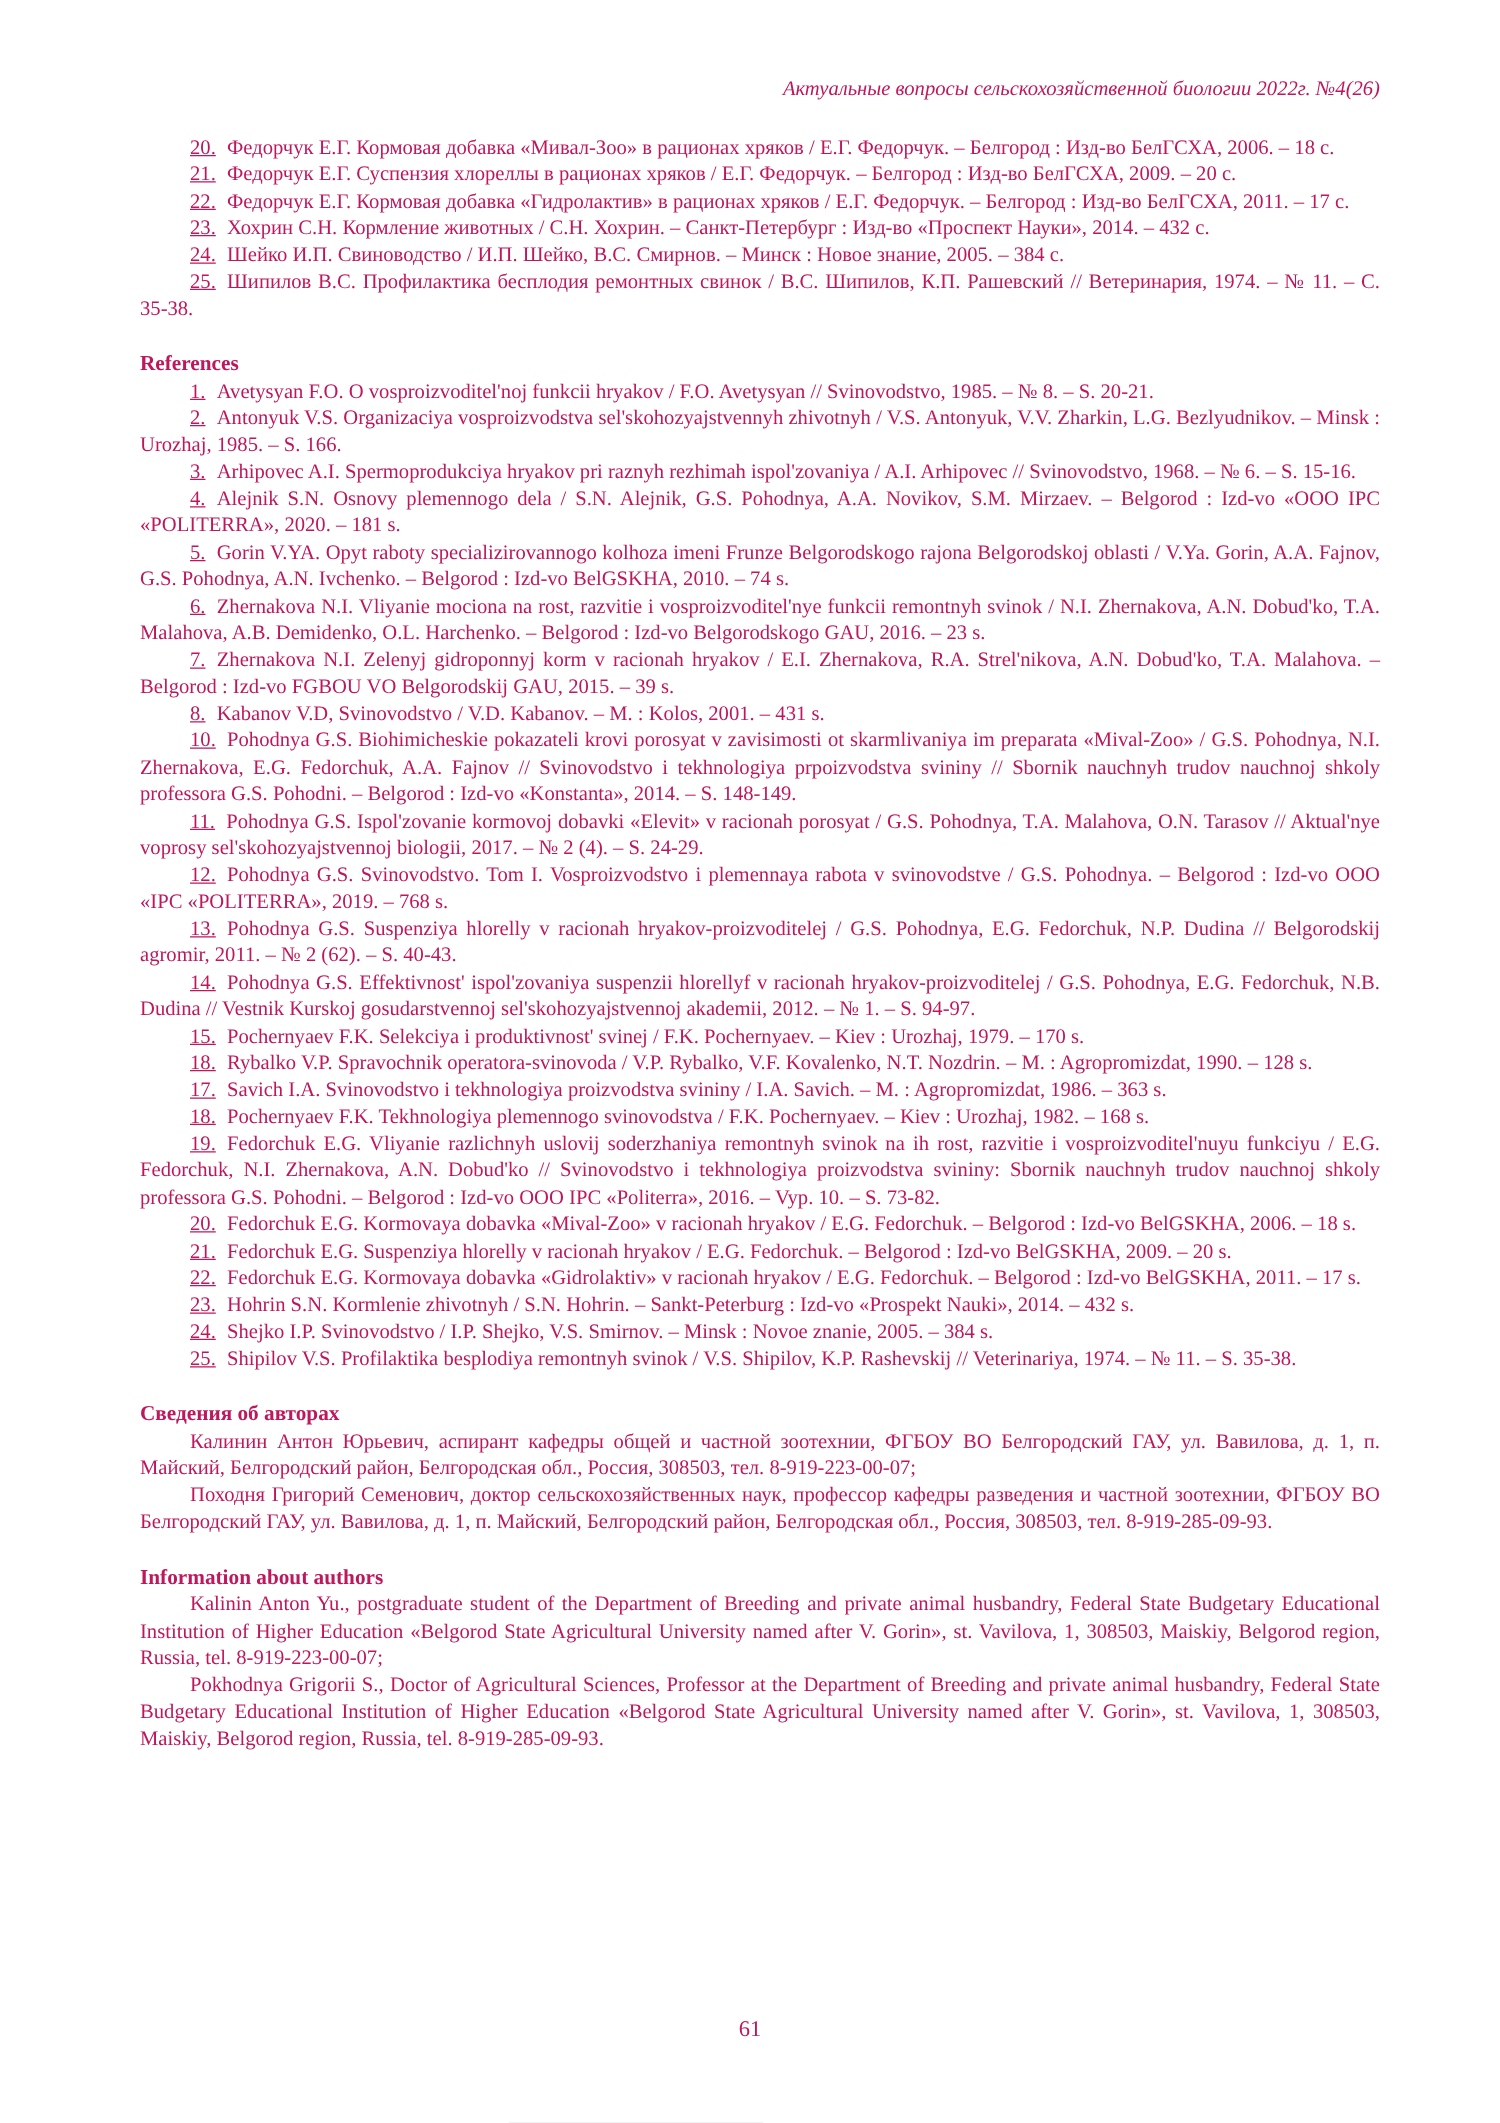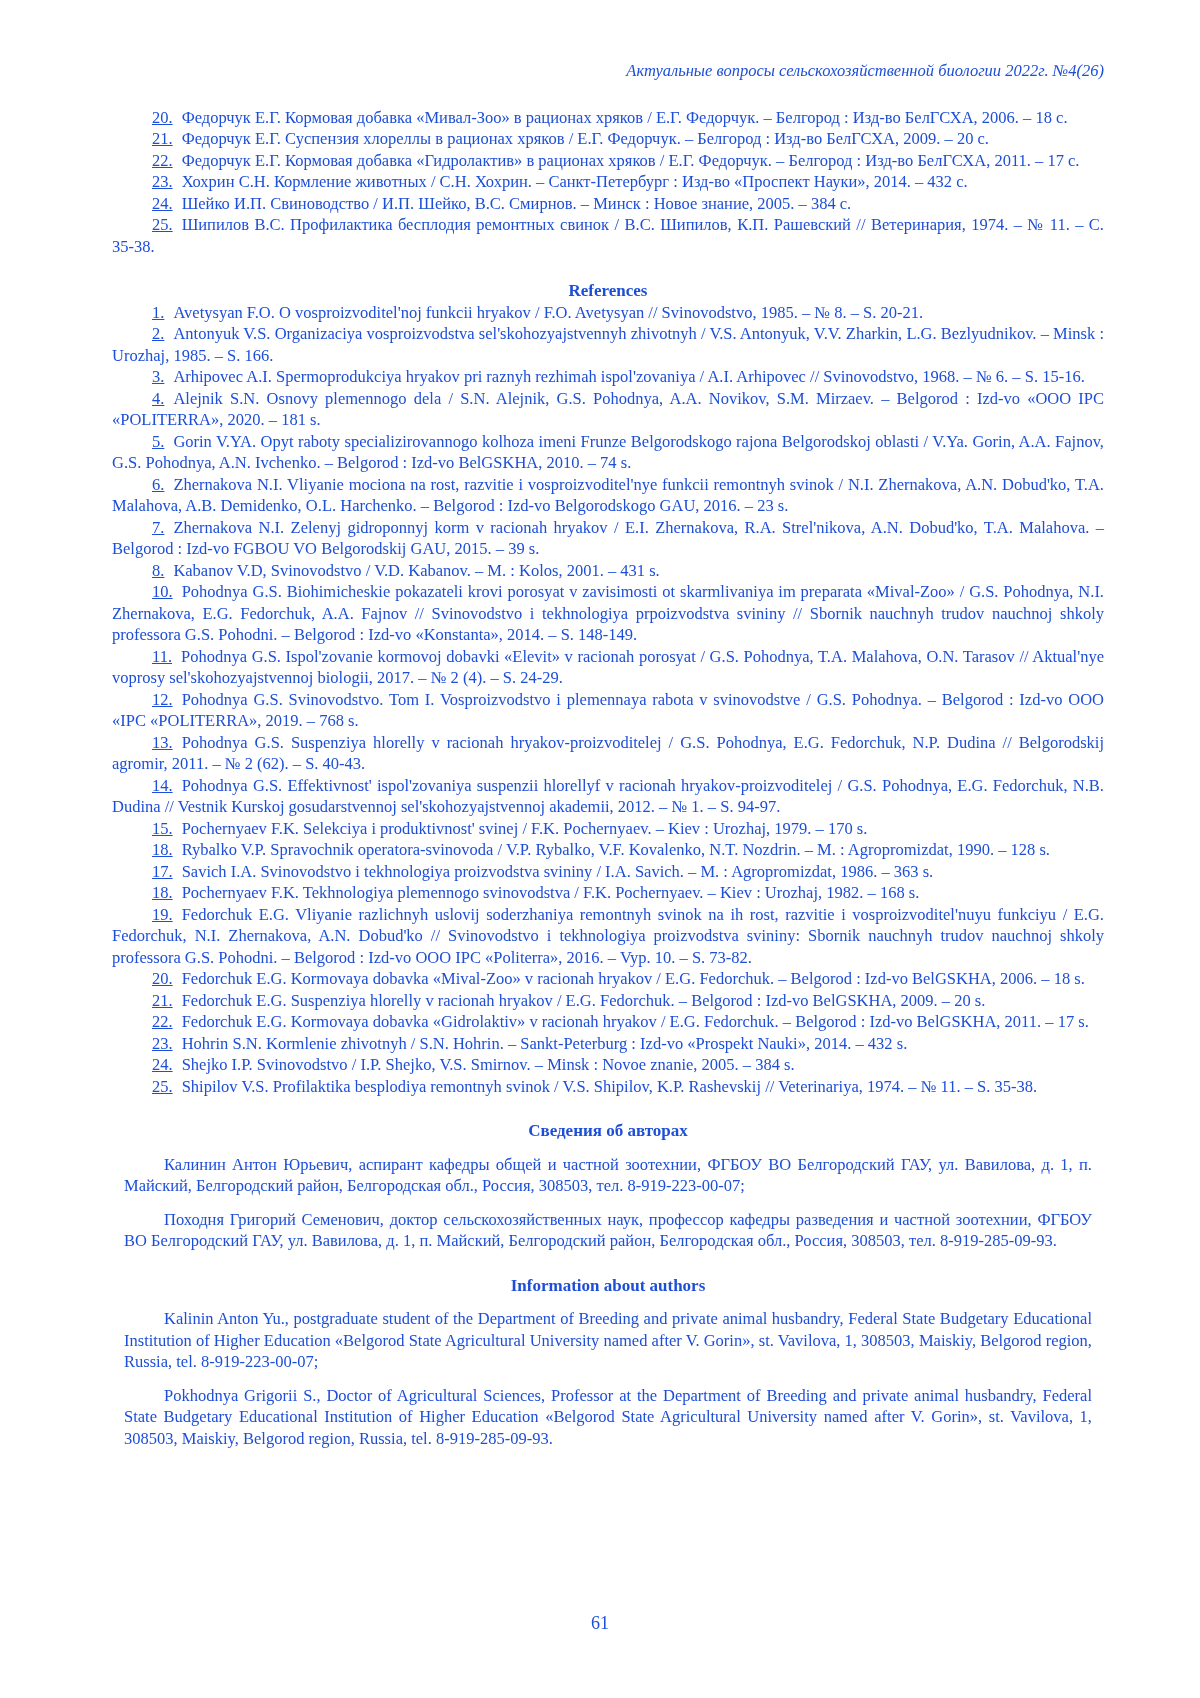--- a/index.html
+++ b/index.html
@@ -9,7 +9,7 @@
     height: 1698px;
     margin: 0 auto;
     background: #ffffff;
-    color: #1d4ed8;
+    color: #be185d;
     font-family: "Liberation Serif", serif;
     font-size: 16.5px;
     line-height: 21.5px;

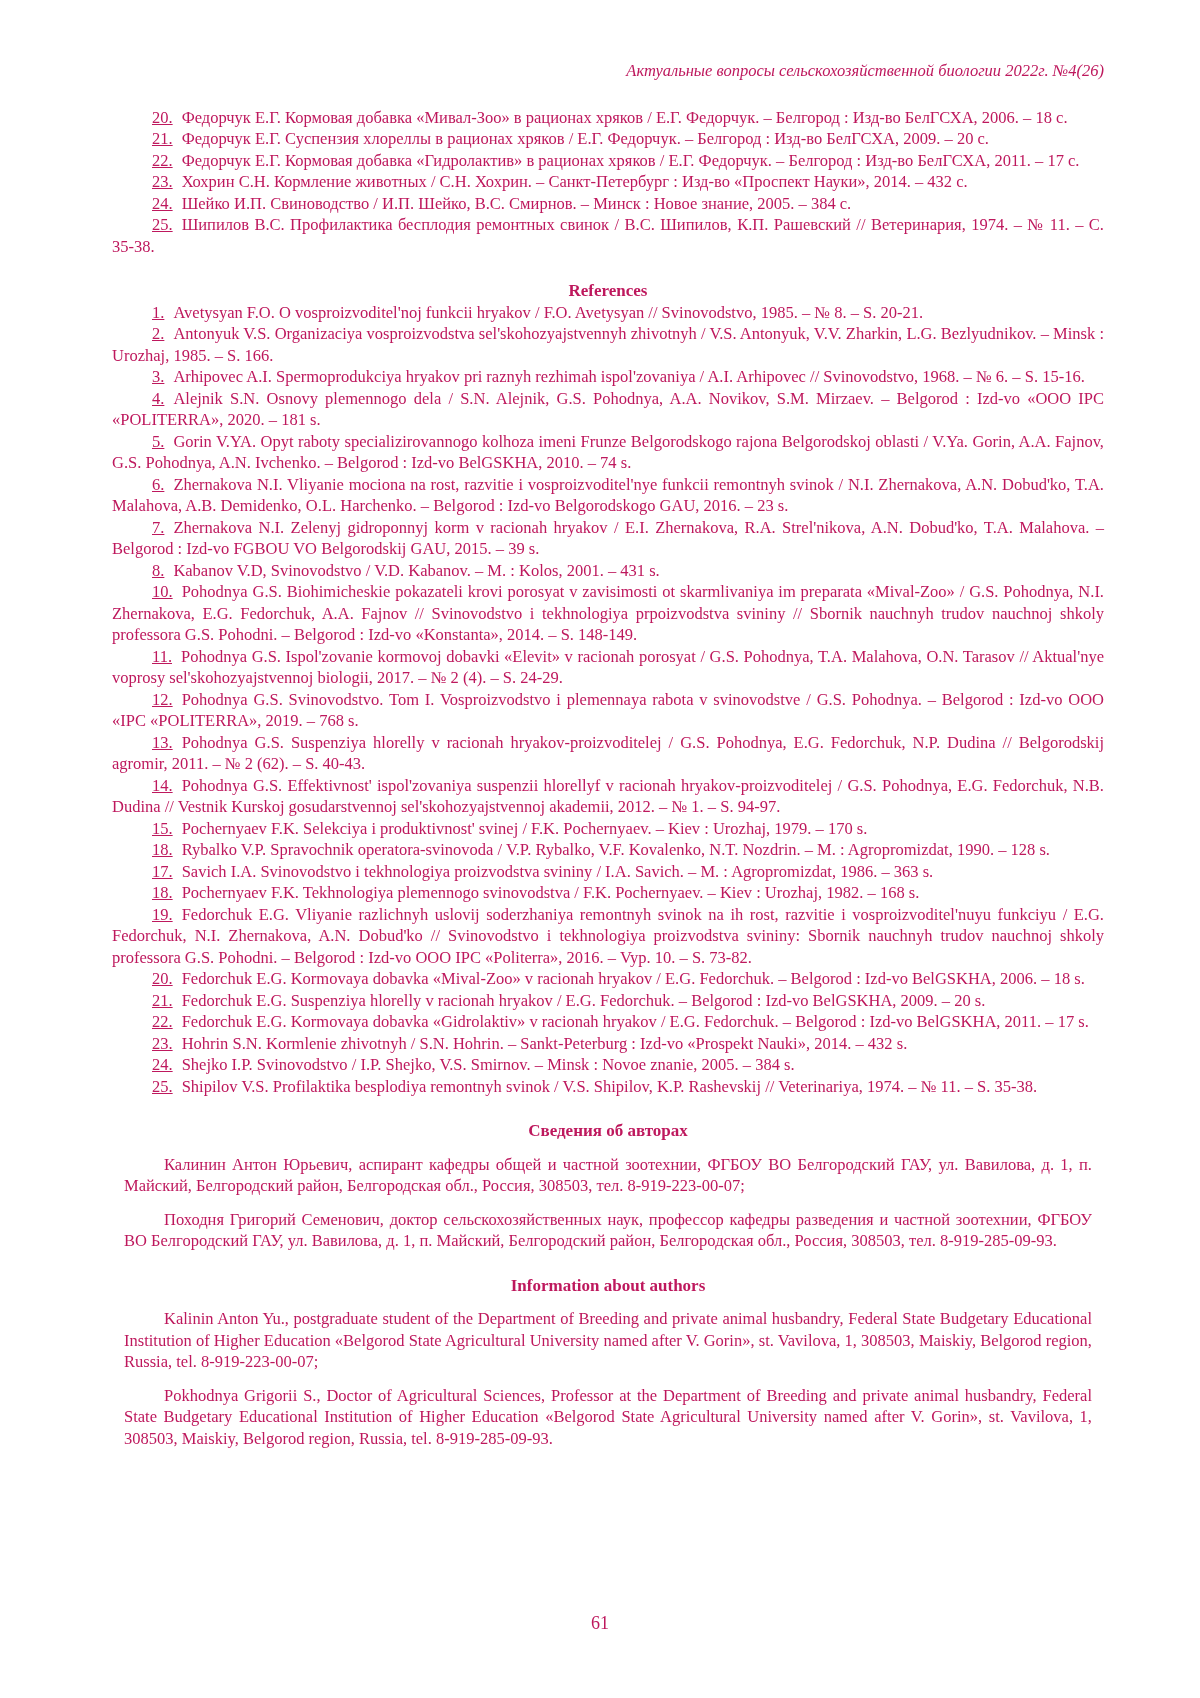--- a/index.html
+++ b/index.html
@@ -30,7 +30,6 @@
   }
   .ref-num { margin-right: 9px; text-decoration: underline; }
   .section-heading {
-    text-align: center;
     font-weight: bold;
     font-size: 17px;
     margin: 23px 0 0 0;

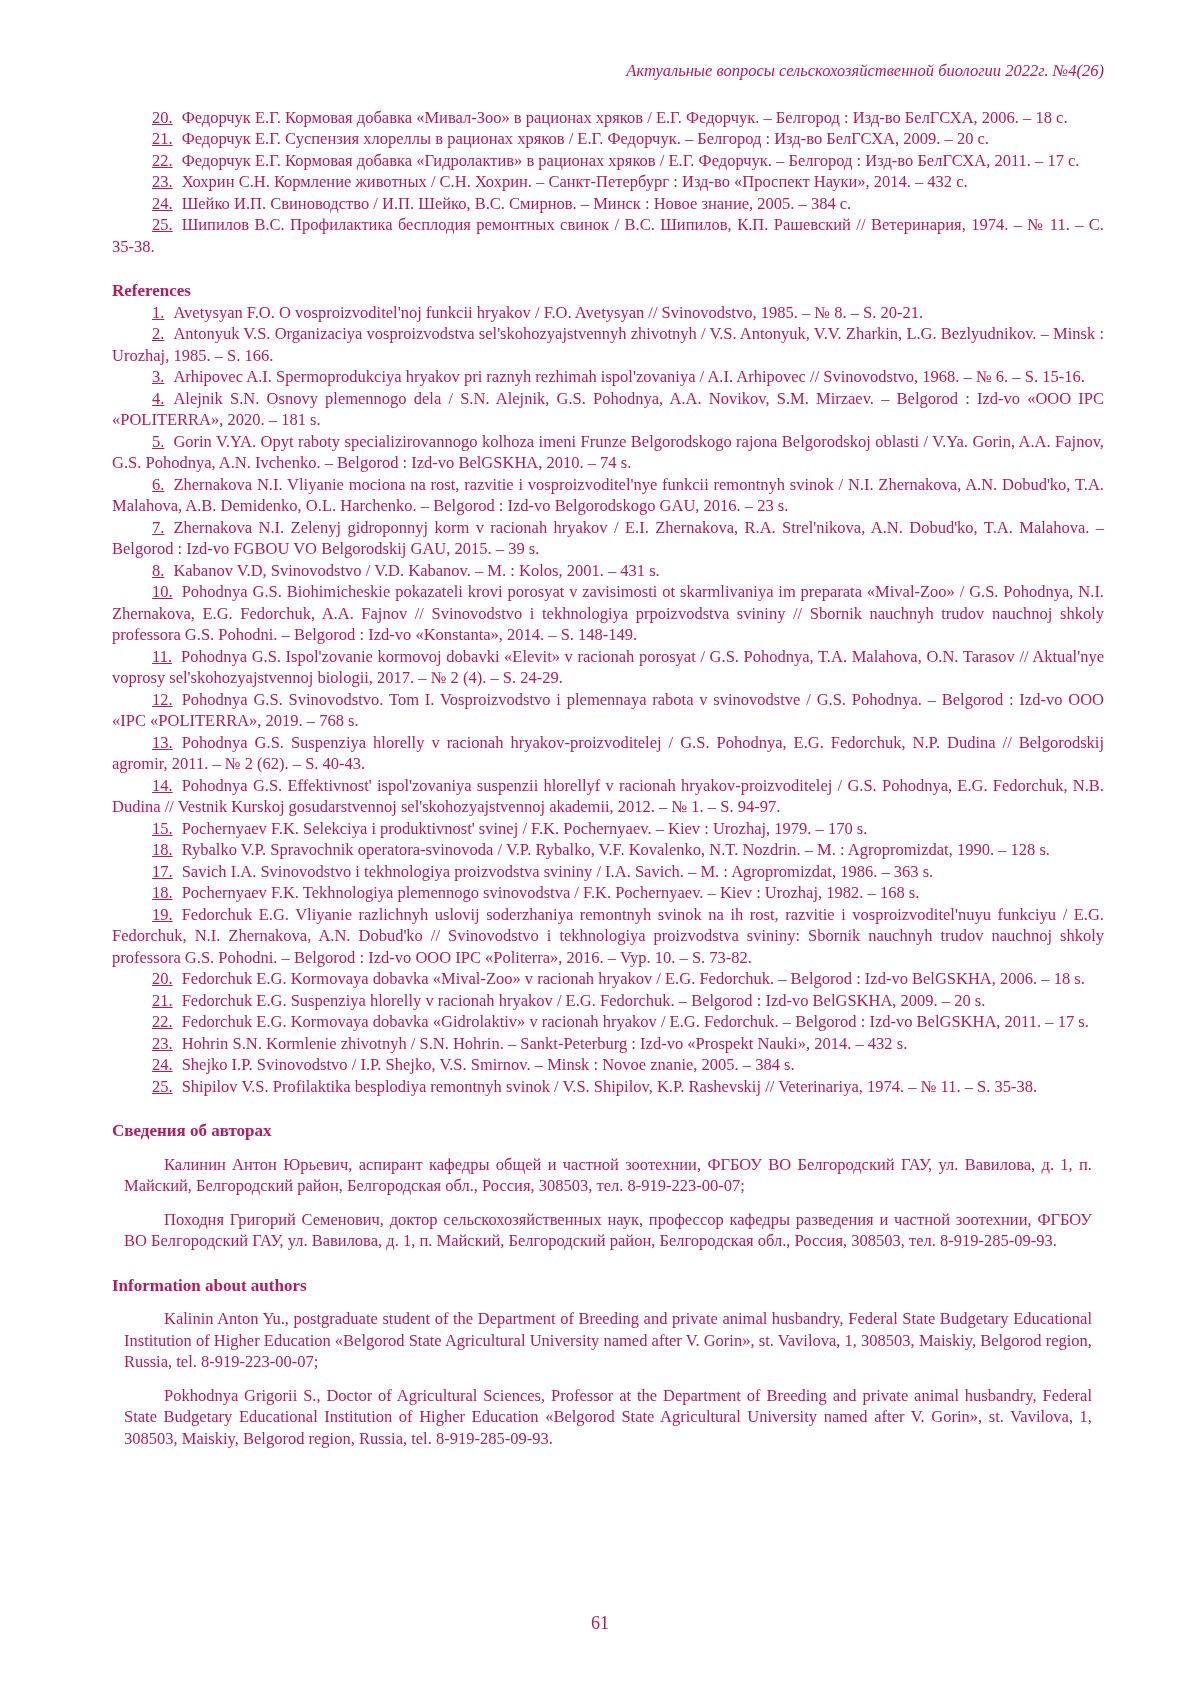--- a/index.html
+++ b/index.html
@@ -36,7 +36,7 @@
     line-height: 21.5px;
   }
   p.para {
-    margin: 12px;
+    margin: 0;
     text-align: justify;
     text-indent: 40px;
   }

